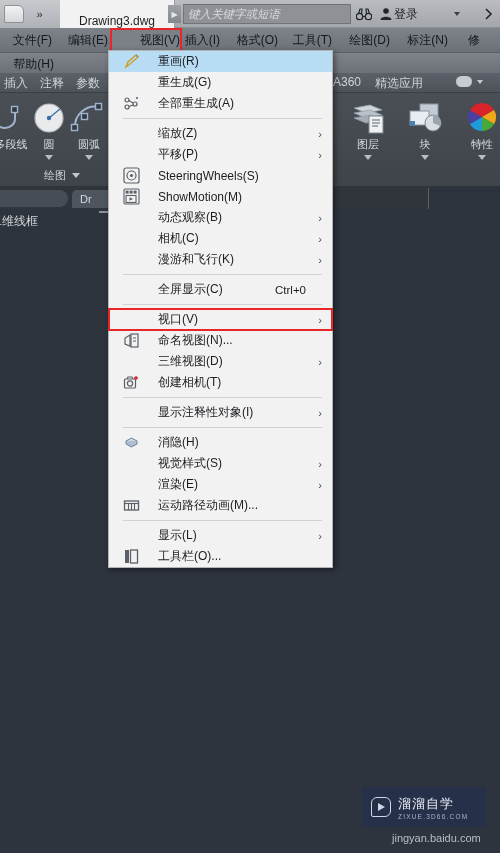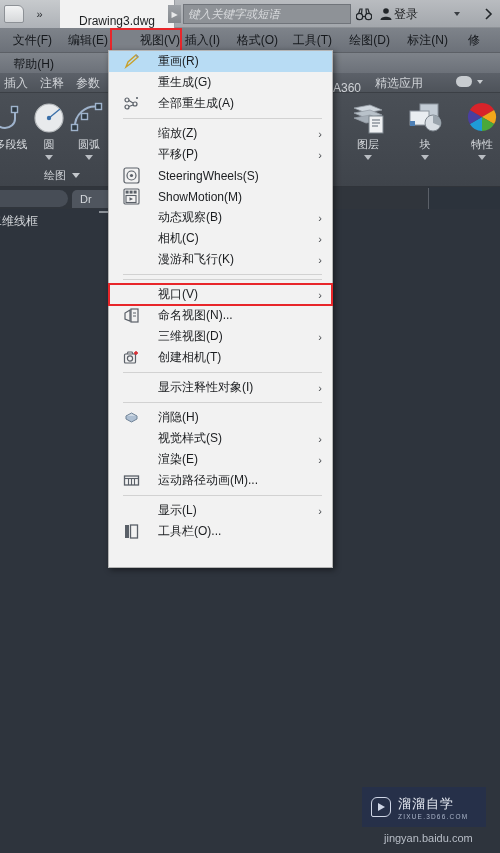--- a/index.html
+++ b/index.html
@@ -299,7 +299,7 @@
       <div class="rtab" style="left: 76px; top: 75px;">
         <span>参数</span>
       </div>
-      <div class="rtab" style="left: 333px; top: 81px;">
+      <div class="rtab" style="left: 333px; top: 75px;">
         <span>A360</span>
       </div>
       <div class="rtab" style="left: 375px; top: 75px;">

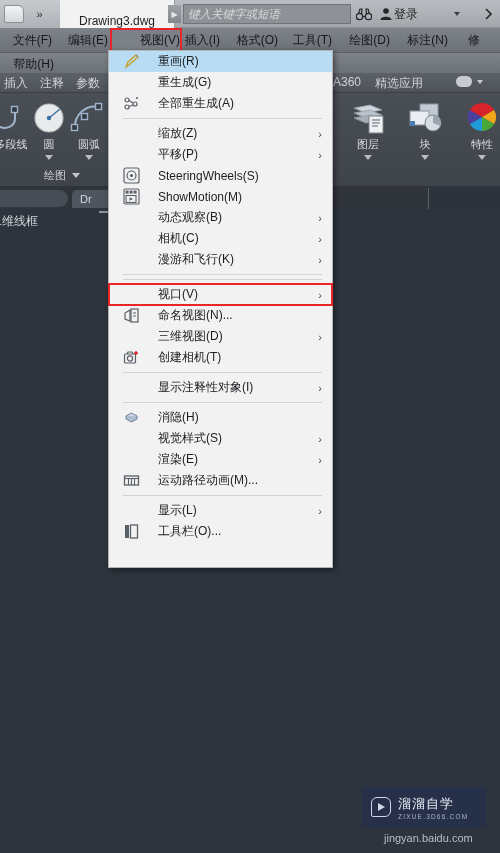--- a/index.html
+++ b/index.html
@@ -465,6 +465,10 @@
         <span class="arrow">›</span>
       </div>
       <div class="sep"></div>
+      <div class="mi">
+        <span>全屏显示(C)</span>
+        <span class="accel">Ctrl+0</span>
+      </div>
       <div class="sep"></div>
       <div class="mi boxed">
         <span>视口(V)</span>

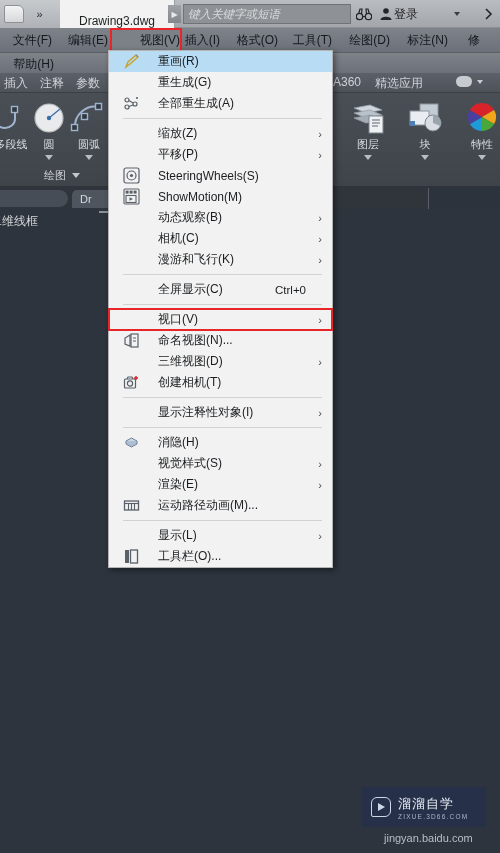--- a/index.html
+++ b/index.html
@@ -206,7 +206,7 @@
   .wm-t1 { font-size: 13px; color: #e6eaf2; letter-spacing: 1px; }
   .wm-t2 { font-size: 6.5px; color: #aab4c8; letter-spacing: 1.2px; }
   .wm-url {
-    position: absolute; left: 368px; top: 832px;
+    position: absolute; left: 376px; top: 832px;
     font-size: 11px; color: #b8bec7; padding-left: 16px;
   }
 </style>

